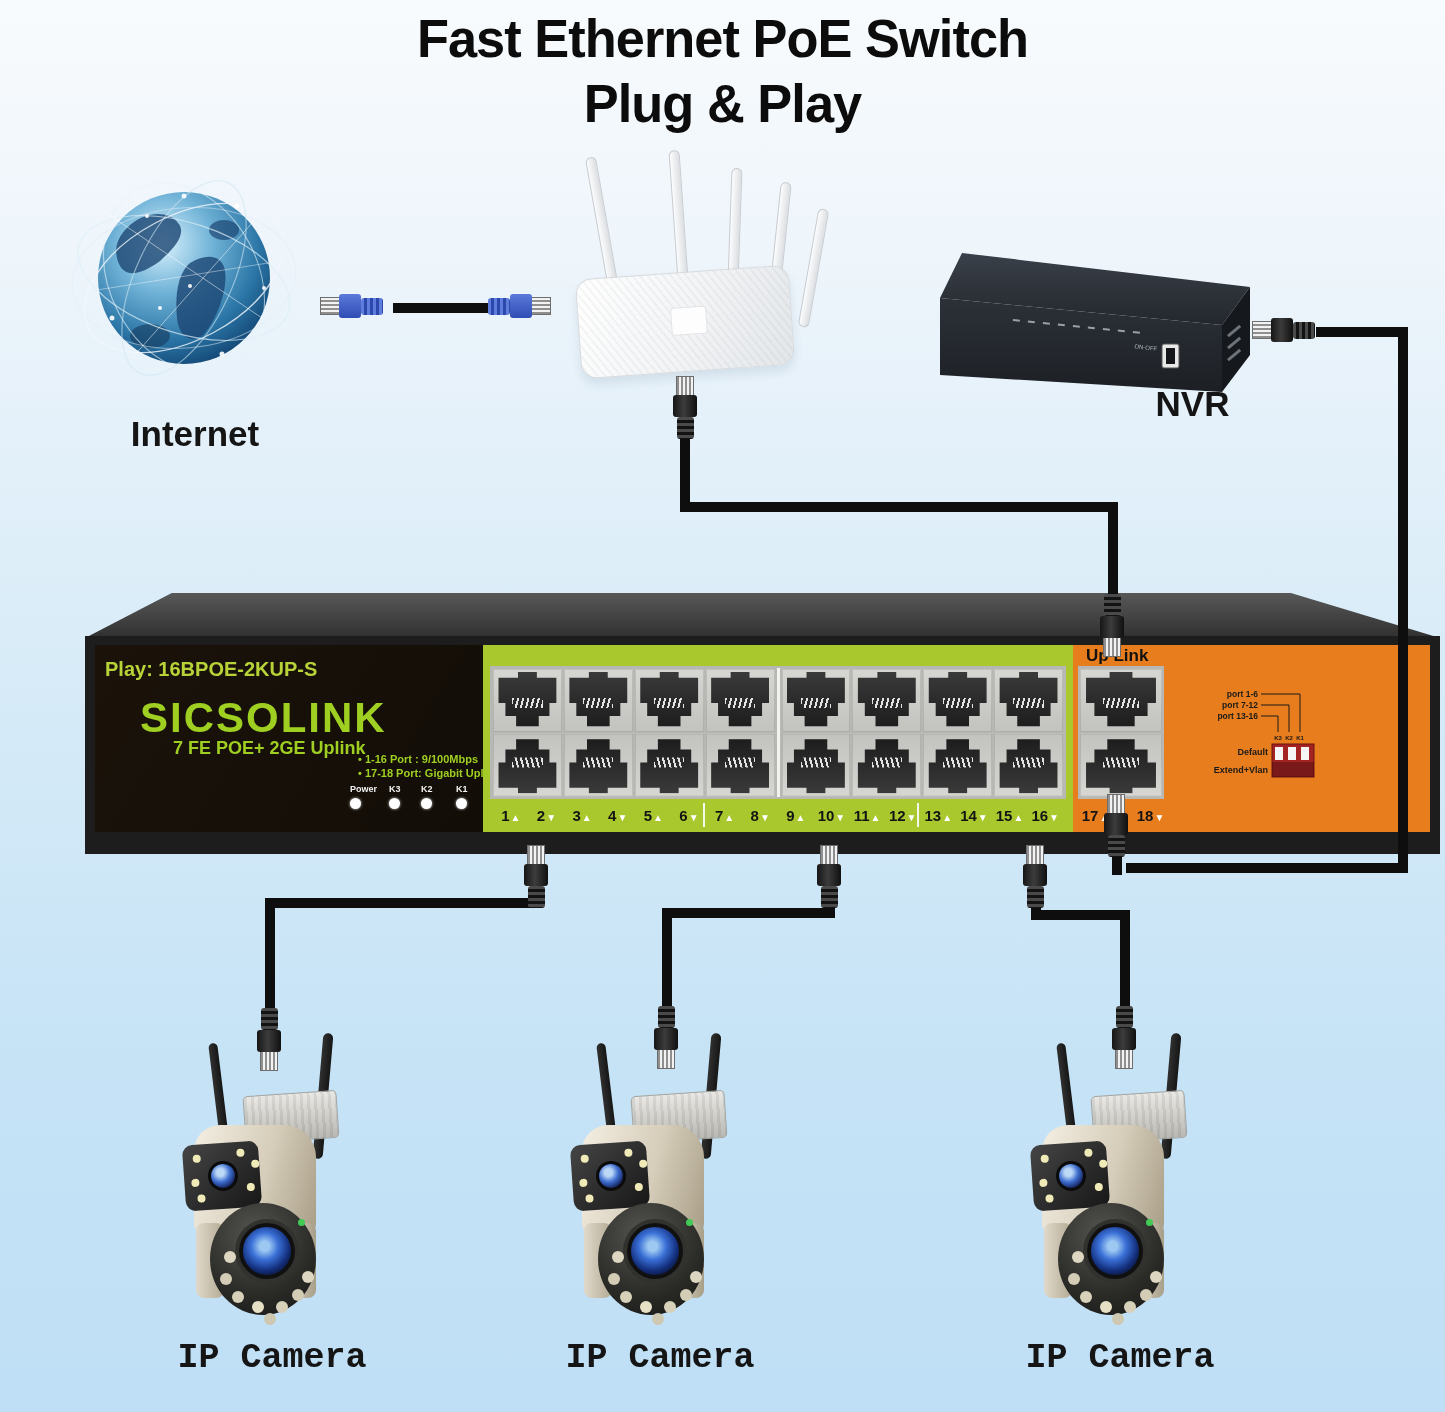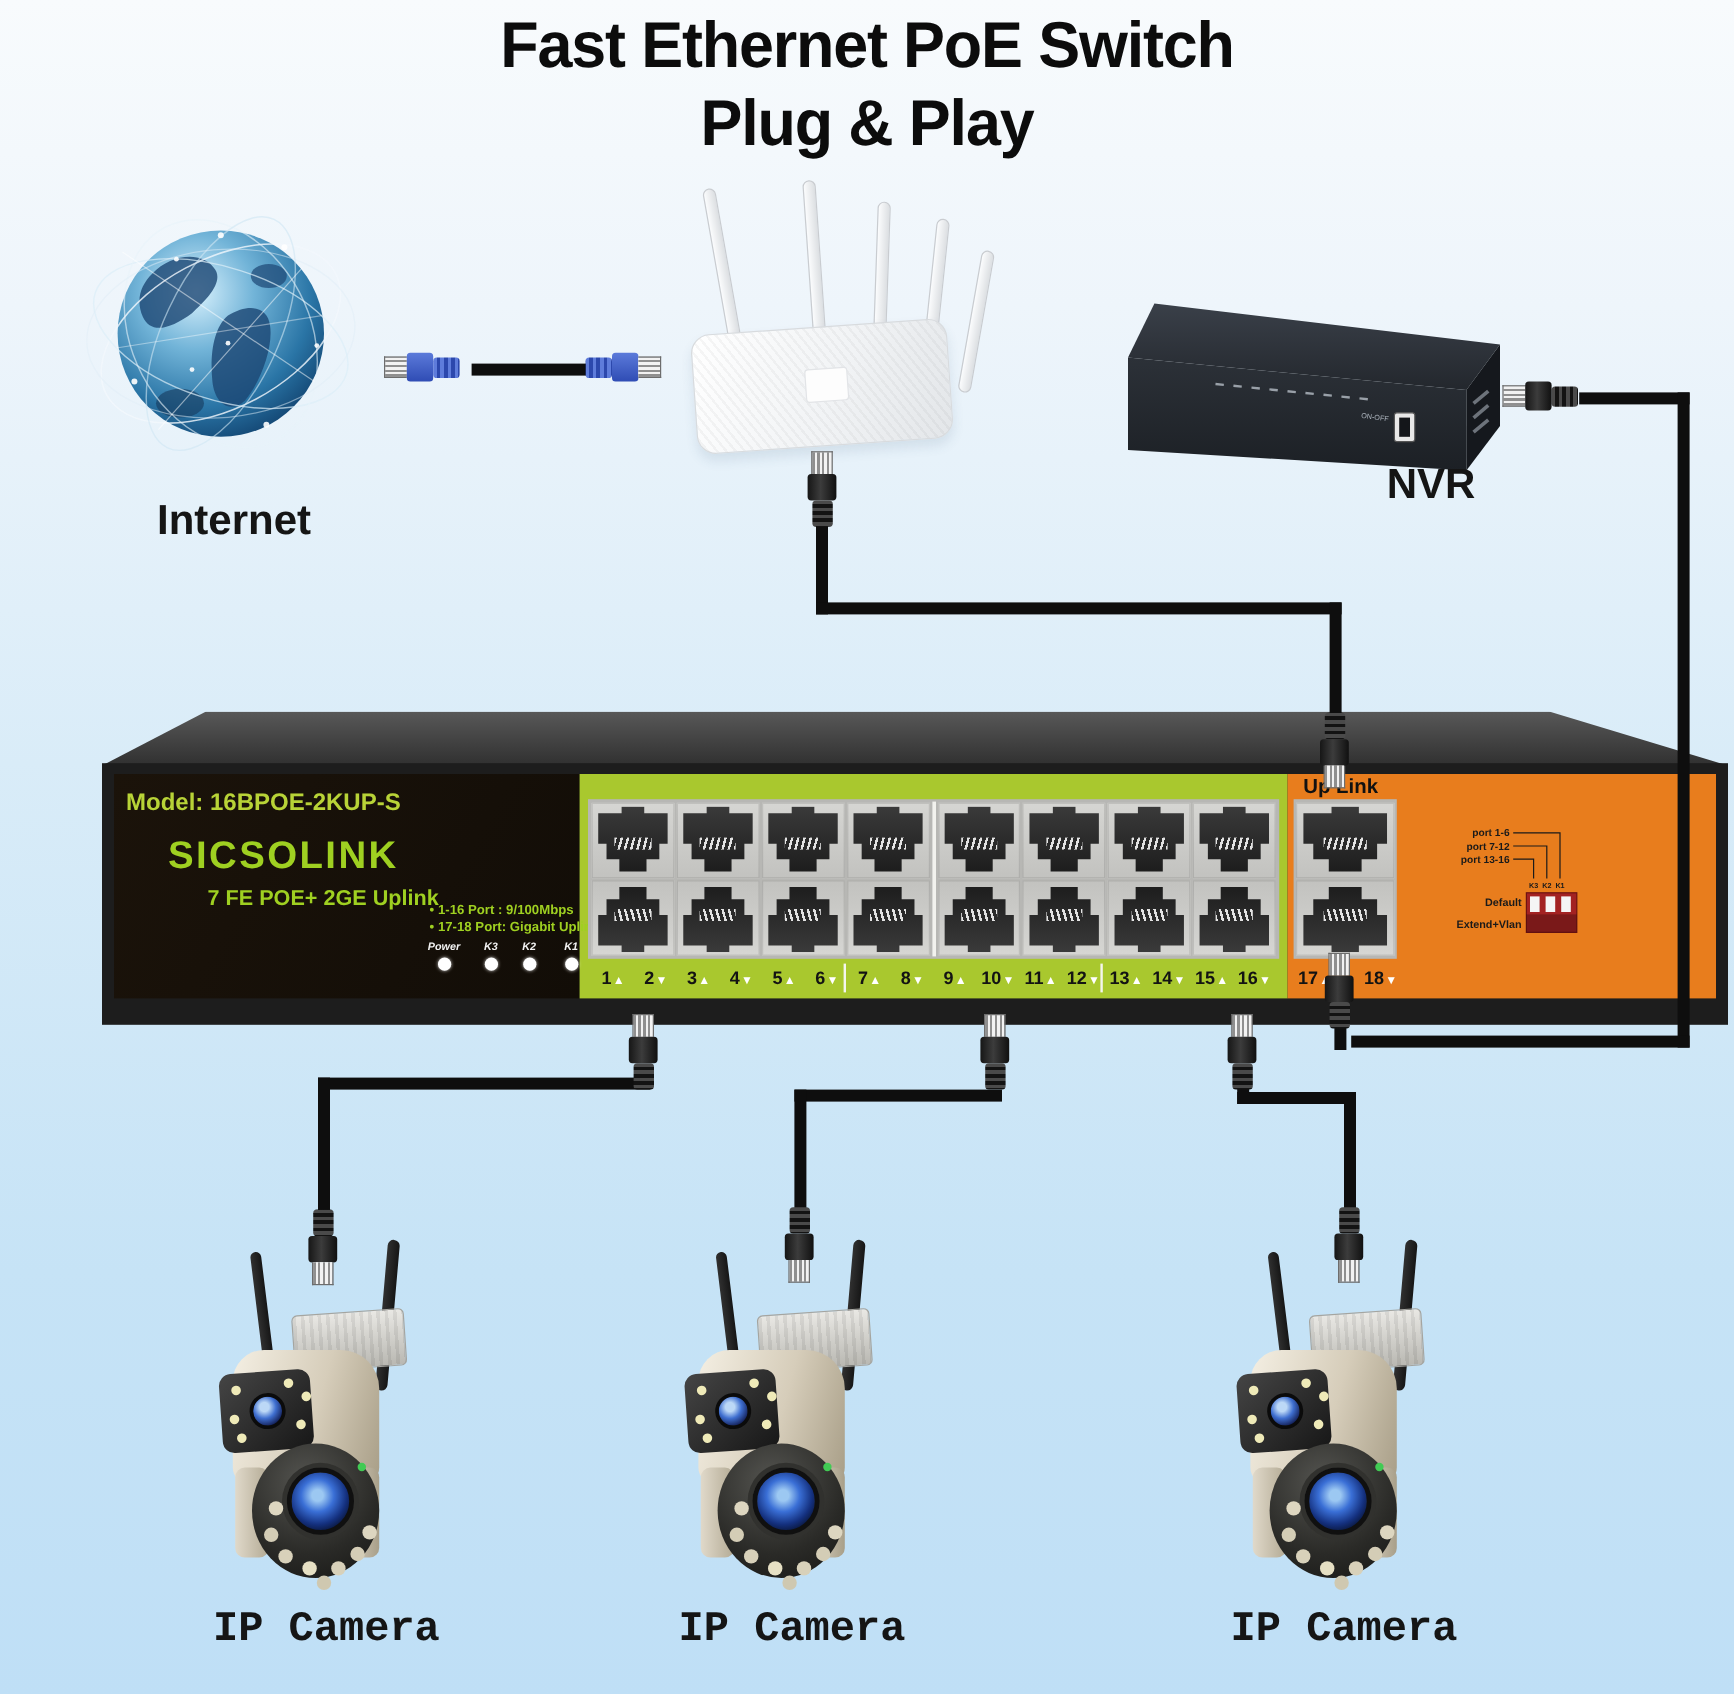--- a/index.html
+++ b/index.html
@@ -216,7 +216,7 @@
   <div class="abs" id="sec-green"></div>
   <div class="abs" id="sec-orange"></div>
 
-  <div class="abs" id="model-text">Model: 16BPOE-2KUP-S</div>
+  <div class="abs" id="model-text">Play: 16BPOE-2KUP-S</div>
   <div class="abs" id="brand-text">SICSOLINK</div>
   <div class="abs" id="subtitle-text">7 FE POE+ 2GE Uplink</div>
   <div class="abs spec-line" style="left:358px;top:753px;">1-16 Port : 9/100Mbps</div>

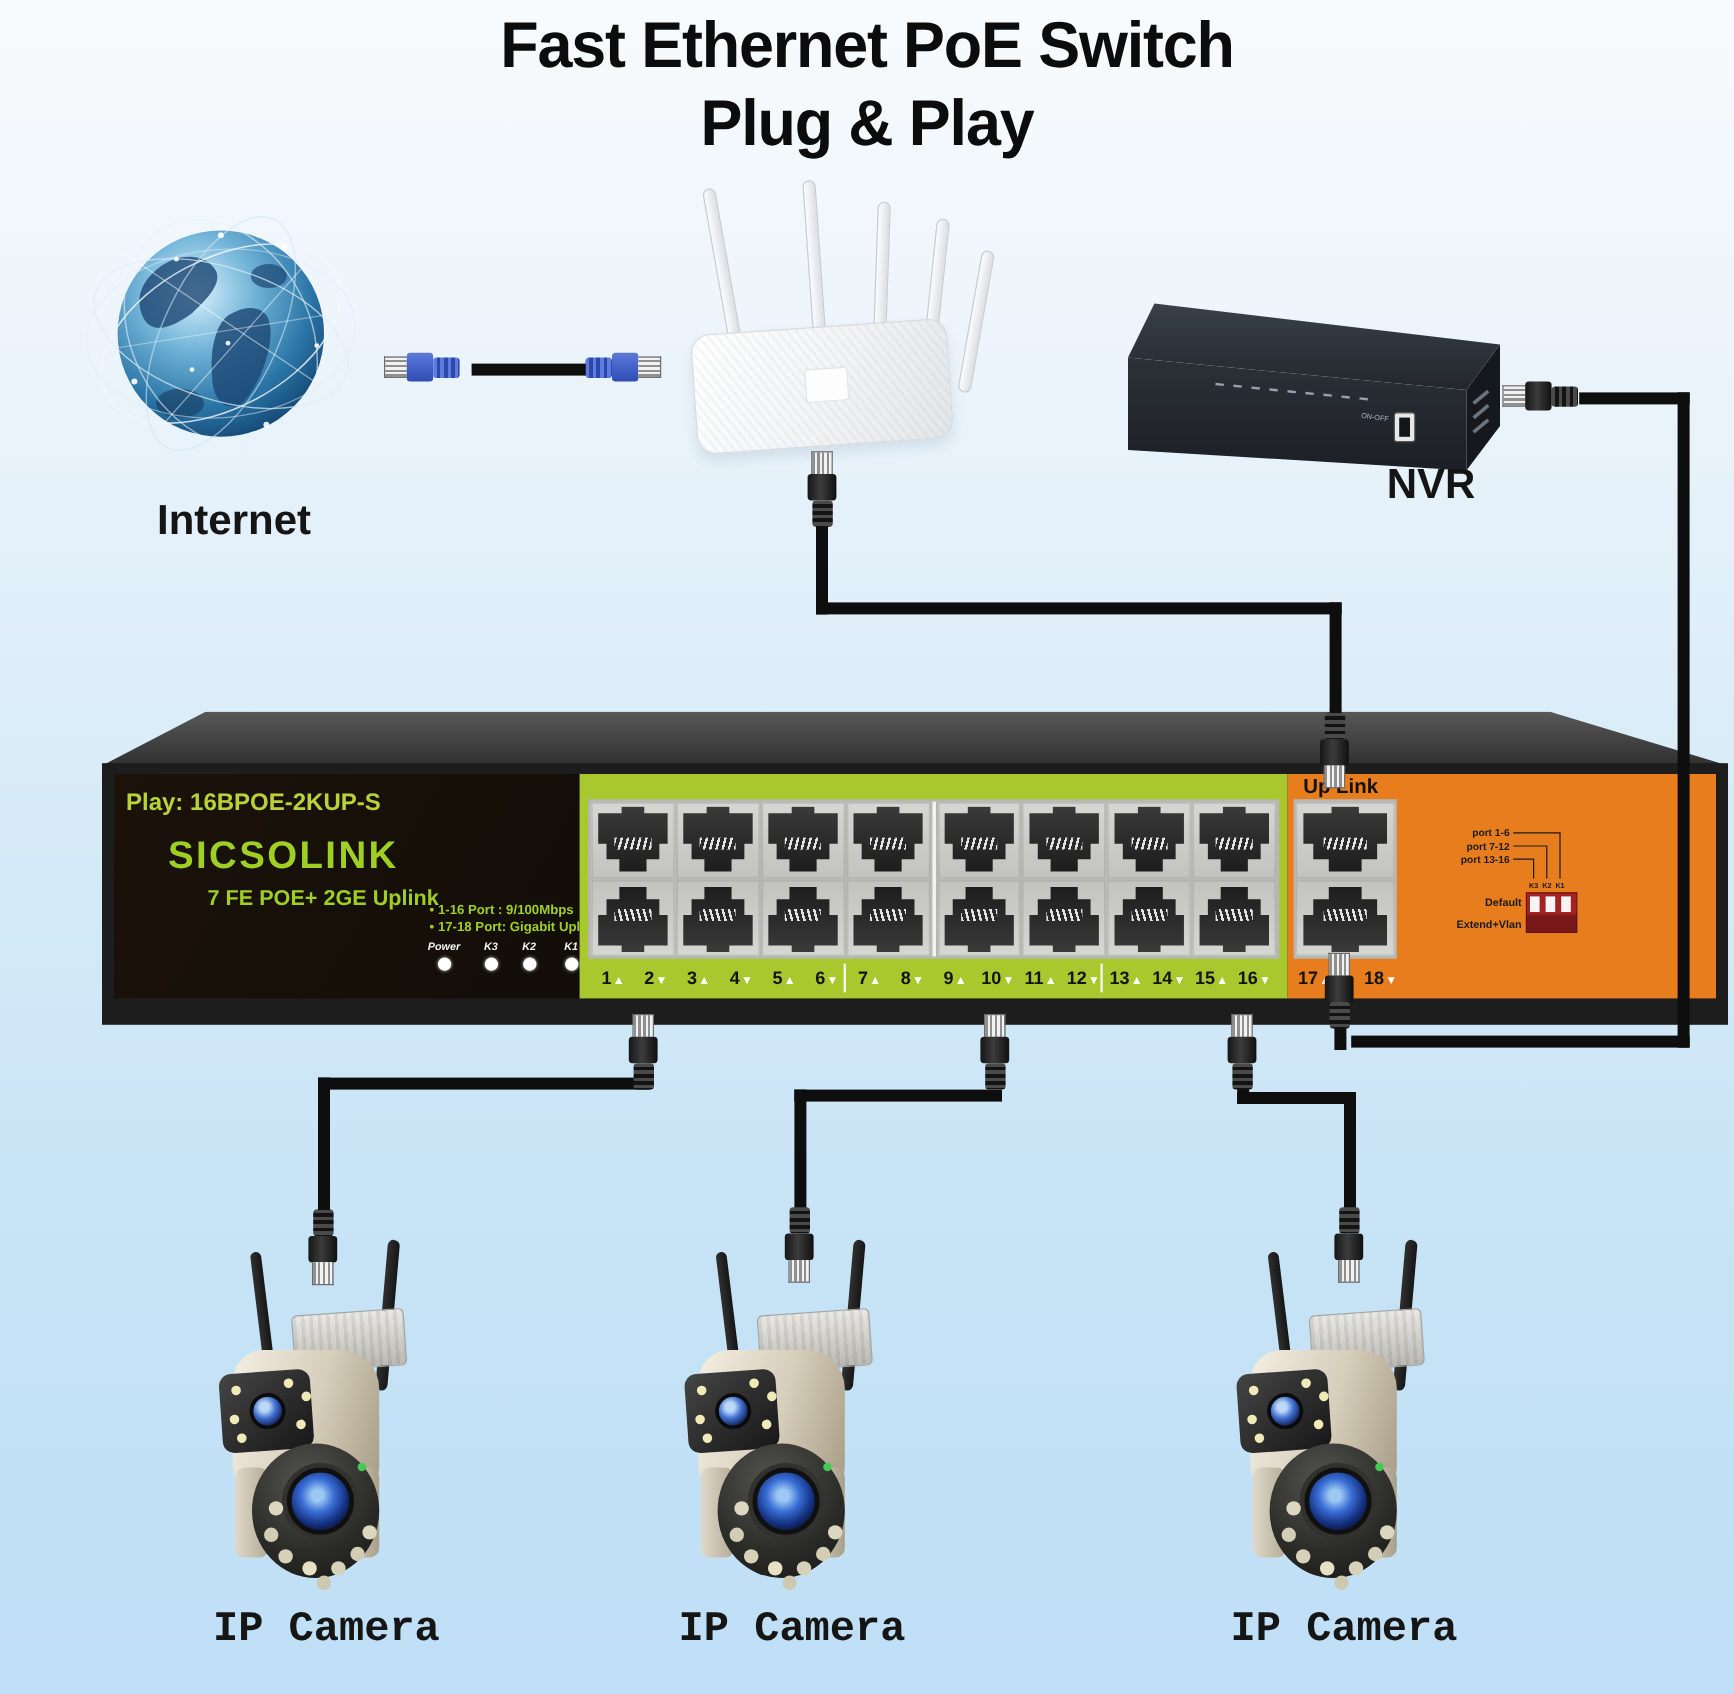--- a/index.html
+++ b/index.html
@@ -63,7 +63,7 @@
   .strip-divider{position:absolute;width:2px;height:24px;top:4px;background:#f4f6ee;}
   
   #model-text{left:105px;top:658px;font-weight:bold;font-size:20px;color:#b8d337;}
-  #brand-text{left:140px;top:694px;font-weight:bold;font-size:32px;letter-spacing:2px;color:#9fd021;}
+  #brand-text{left:140px;top:694px;font-weight:bold;font-size:42px;letter-spacing:2px;color:#9fd021;}
   #subtitle-text{left:173px;top:738px;font-weight:bold;font-size:18px;color:#9fd021;}
   .spec-line{position:absolute;font-weight:bold;font-size:11px;color:#9fd021;}
   .spec-line::before{content:"• ";}

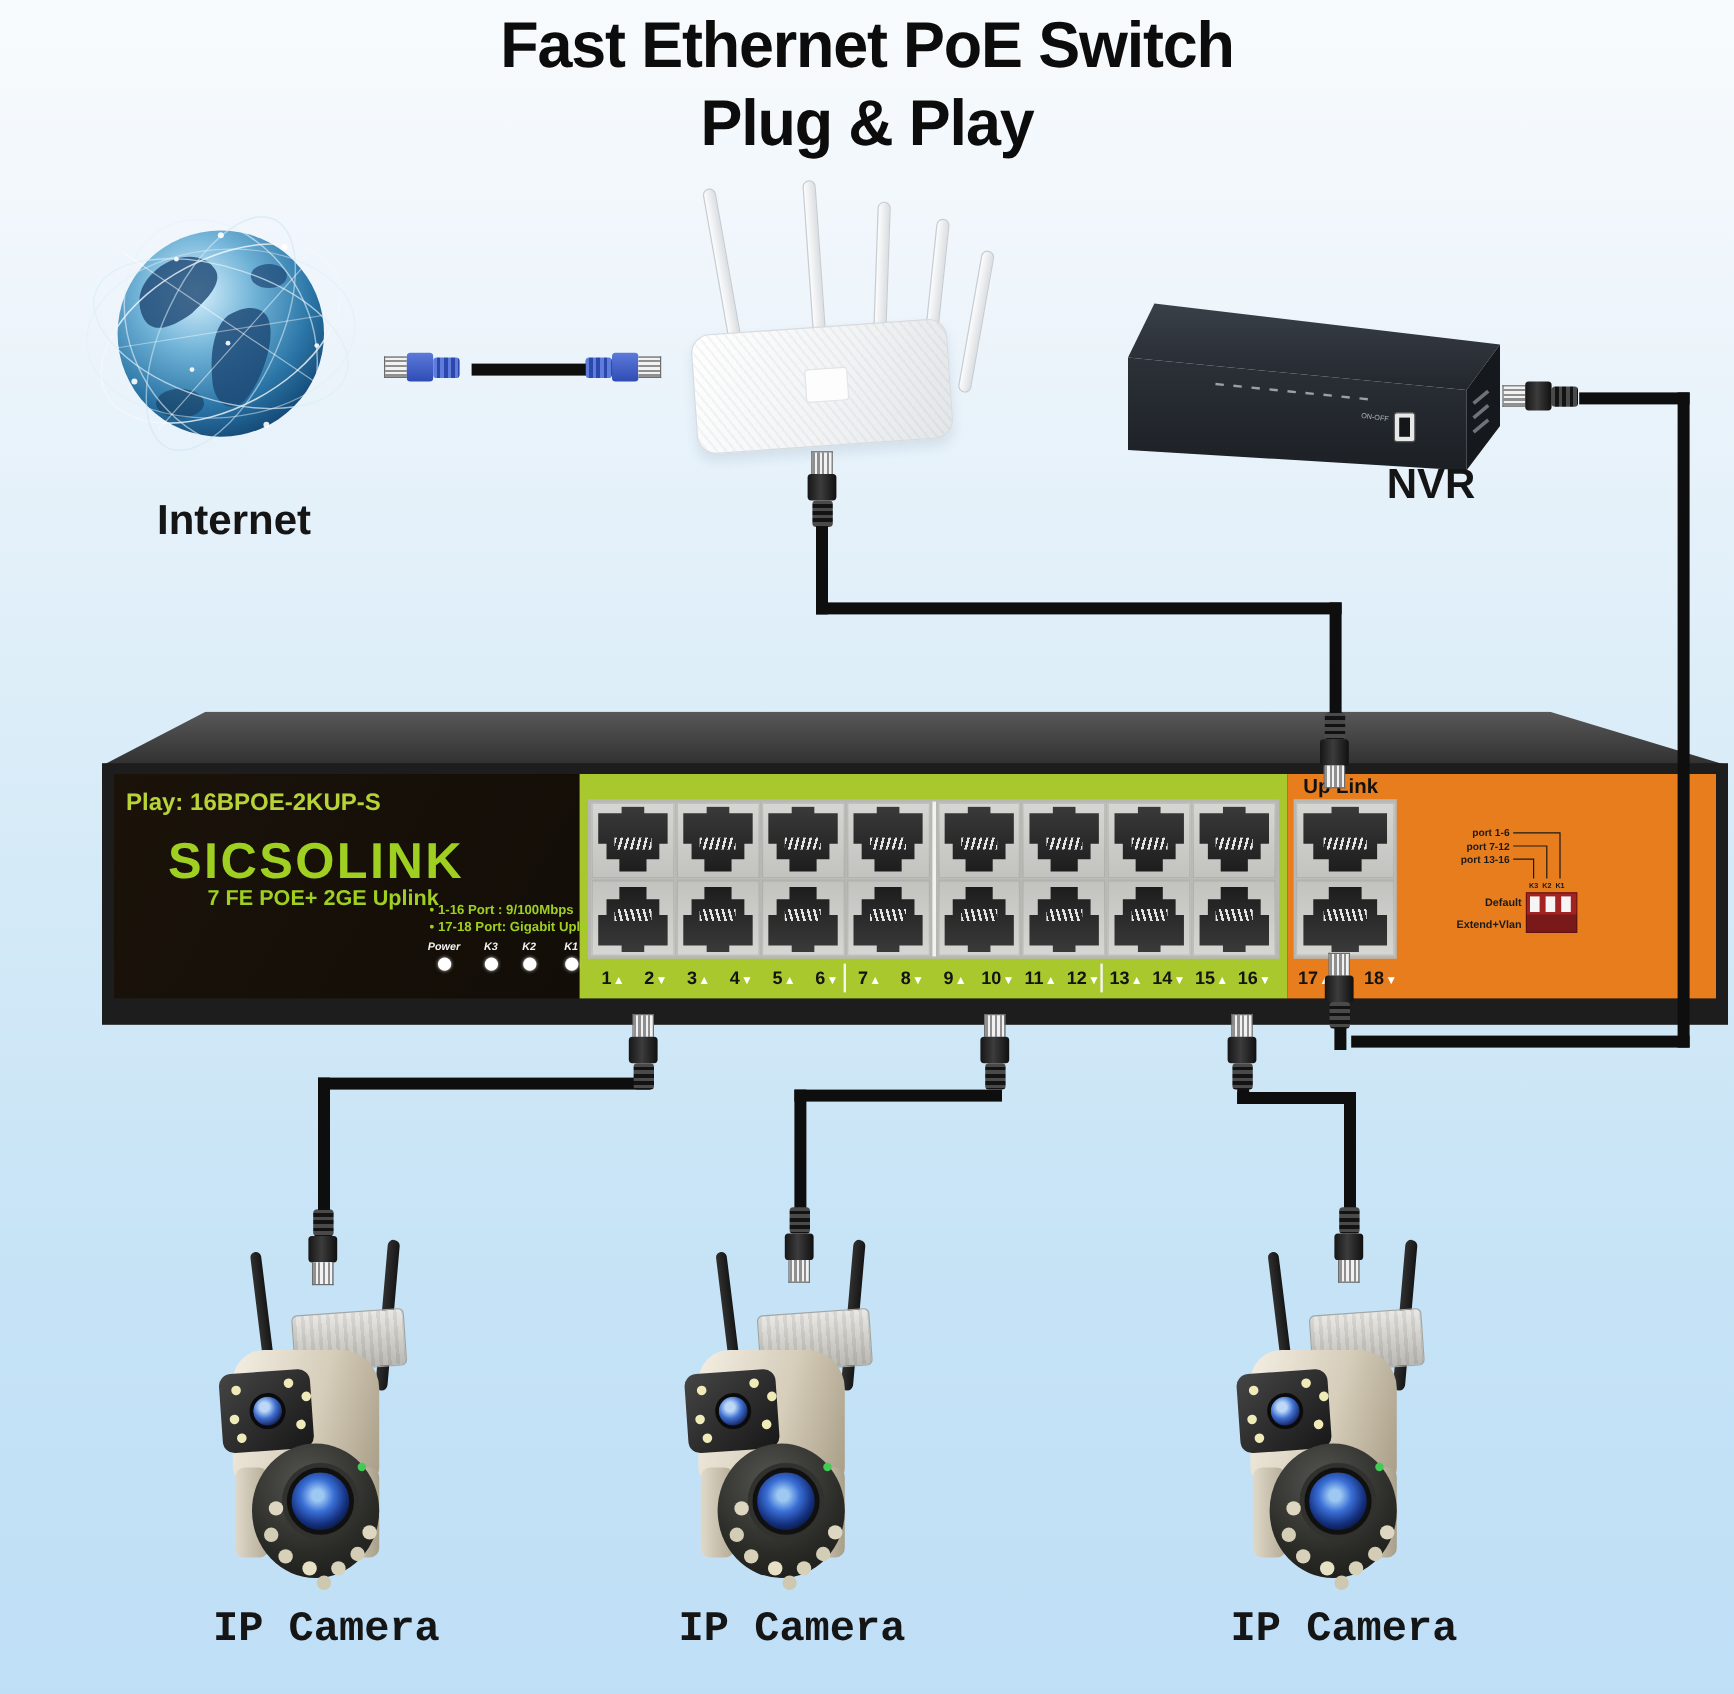--- a/index.html
+++ b/index.html
@@ -67,7 +67,7 @@
   #subtitle-text{left:173px;top:738px;font-weight:bold;font-size:18px;color:#9fd021;}
   .spec-line{position:absolute;font-weight:bold;font-size:11px;color:#9fd021;}
   .spec-line::before{content:"• ";}
-  .led{position:absolute;width:40px;text-align:center;font-style:italic;}
+  .led{position:absolute;width:40px;text-align:left;}
   .led .led-label{font-size:9px;font-weight:bold;color:#f2f2f2;display:block;}
   .led .led-dot{display:inline-block;width:11px;height:11px;border-radius:50%;background:#ffffff;margin-top:4px;
                 box-shadow:0 0 3px rgba(255,255,255,.8);}

